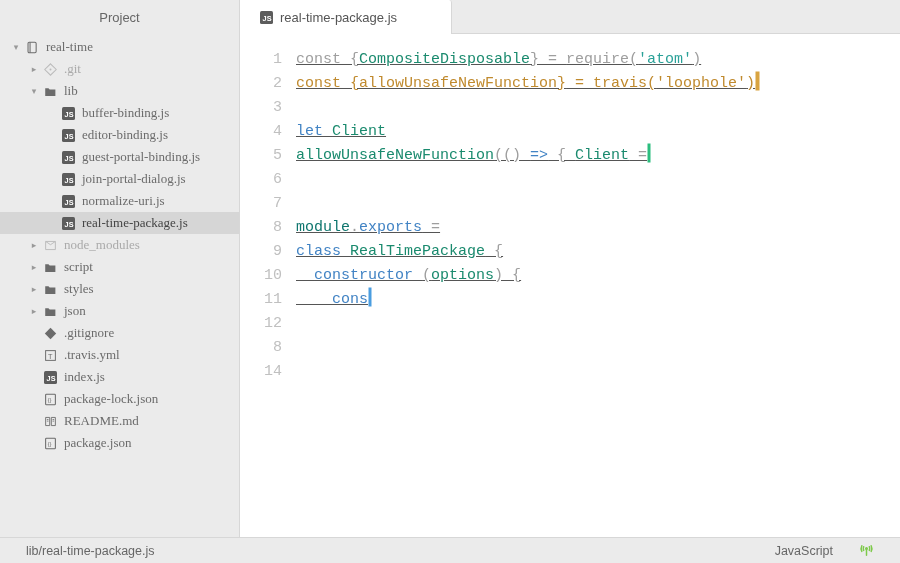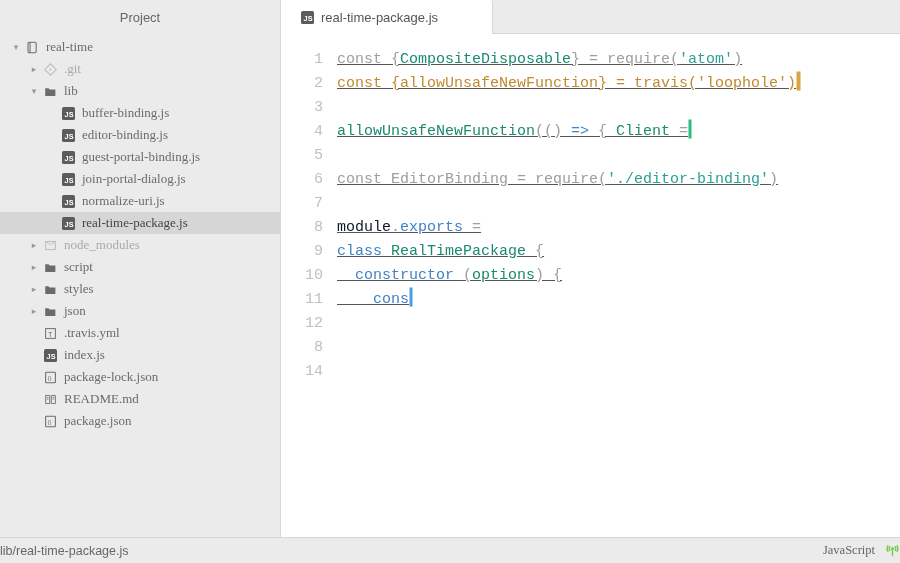--- a/index.html
+++ b/index.html
@@ -16,7 +16,7 @@
 
   
   .sidebar {
-    width: 281px;
+    width: 240px;
     background: #ebebeb;
     border-right: 1px solid #d7d7d7;
     display: flex; flex-direction: column;

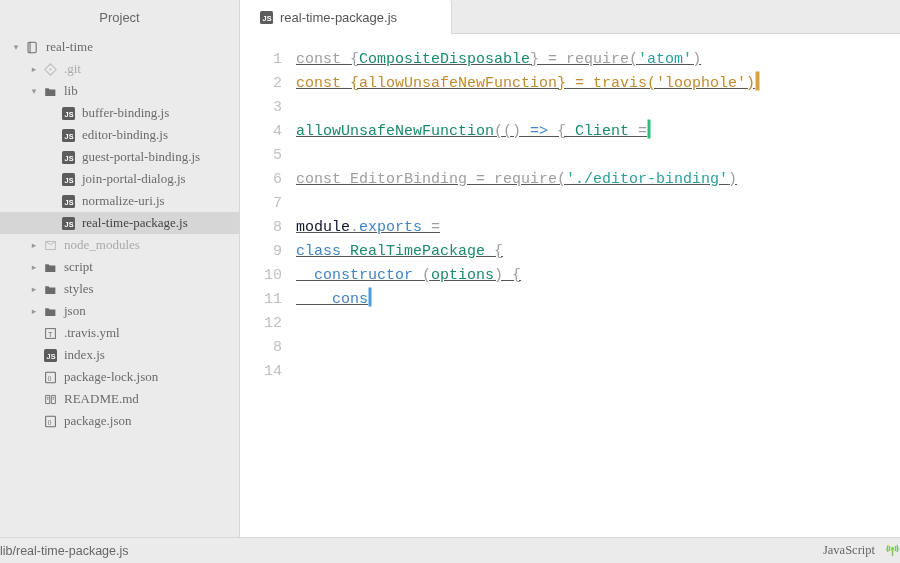--- a/index.html
+++ b/index.html
@@ -353,6 +353,7 @@
           <div class="line"><span class="tk-plain">const </span><span class="tk-punct">{</span><span class="tk-id">CompositeDisposable</span><span class="tk-punct">} = </span><span class="tk-plain">require</span><span class="tk-punct">(</span><span class="tk-str">'atom'</span><span class="tk-punct">)</span></div>
           <div class="line"><span class="tk-orange">const </span><span class="tk-orange">{allowUnsafeNewFunction}</span><span class="tk-orange"> = travis(</span><span class="tk-orange">'loophole'</span><span class="tk-orange">)</span><span class="caret yellow"></span></div>
           <div class="line"></div>
+          <div class="line"><span class="tk-key">let </span><span class="tk-id">Client</span></div>
           <div class="line"><span class="tk-id">allowUnsafeNewFunction</span><span class="tk-punct">(() </span><span class="tk-key">=&gt;</span><span class="tk-punct"> { </span><span class="tk-id">Client</span><span class="tk-punct"> =</span><span class="caret green"></span></div>
           <div class="line"></div>
           <div class="line"><span class="tk-plain">const </span><span class="tk-plain">EditorBinding = require(</span><span class="tk-str">'./editor-binding'</span><span class="tk-plain">)</span></div>

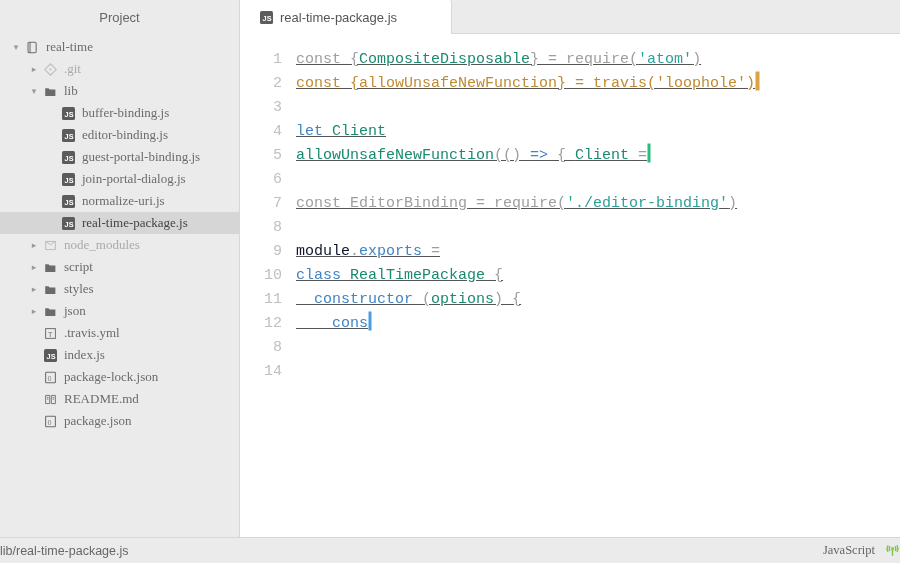--- a/index.html
+++ b/index.html
@@ -356,7 +356,6 @@
           <div class="line"><span class="tk-key">let </span><span class="tk-id">Client</span></div>
           <div class="line"><span class="tk-id">allowUnsafeNewFunction</span><span class="tk-punct">(() </span><span class="tk-key">=&gt;</span><span class="tk-punct"> { </span><span class="tk-id">Client</span><span class="tk-punct"> =</span><span class="caret green"></span></div>
           <div class="line"></div>
-          <div class="line"><span class="tk-plain">const </span><span class="tk-plain">EditorBinding = require(</span><span class="tk-str">'./editor-binding'</span><span class="tk-plain">)</span></div>
           <div class="line"></div>
           <div class="line"><span class="tk-purple">module</span><span class="tk-punct">.</span><span class="tk-key">exports</span><span class="tk-punct"> =</span></div>
           <div class="line"><span class="tk-key">class </span><span class="tk-id">RealTimePackage</span><span class="tk-punct"> {</span></div>

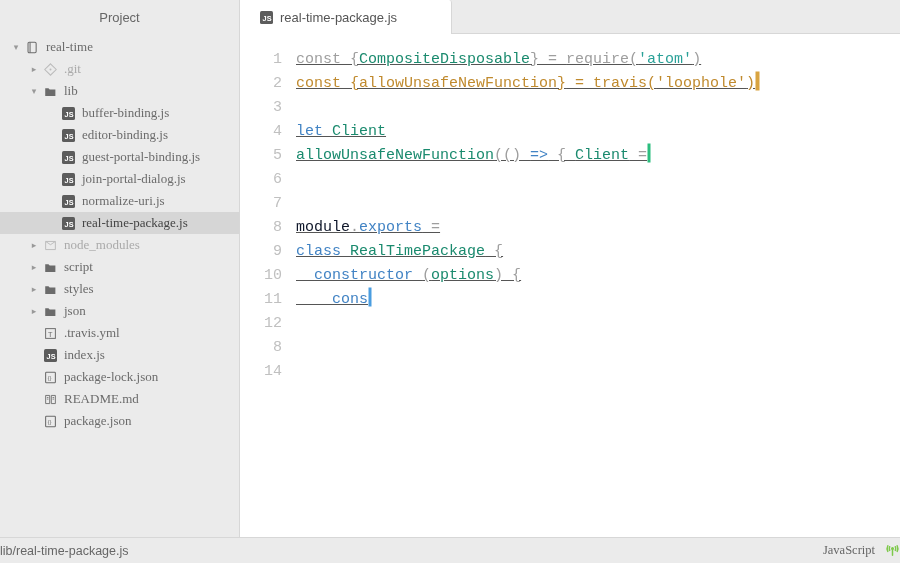--- a/index.html
+++ b/index.html
@@ -86,7 +86,7 @@
   .tk-plain { color: #9e9e9e; }
   .tk-punct { color: #9e9e9e; }
   .tk-orange{ color: #c08a2e; }
-  .tk-purple{ color: #0f172a; }
+  .tk-purple{ color: #0f766e; }
 
   .caret {
     display: inline-block; width: 2px; height: 18px;

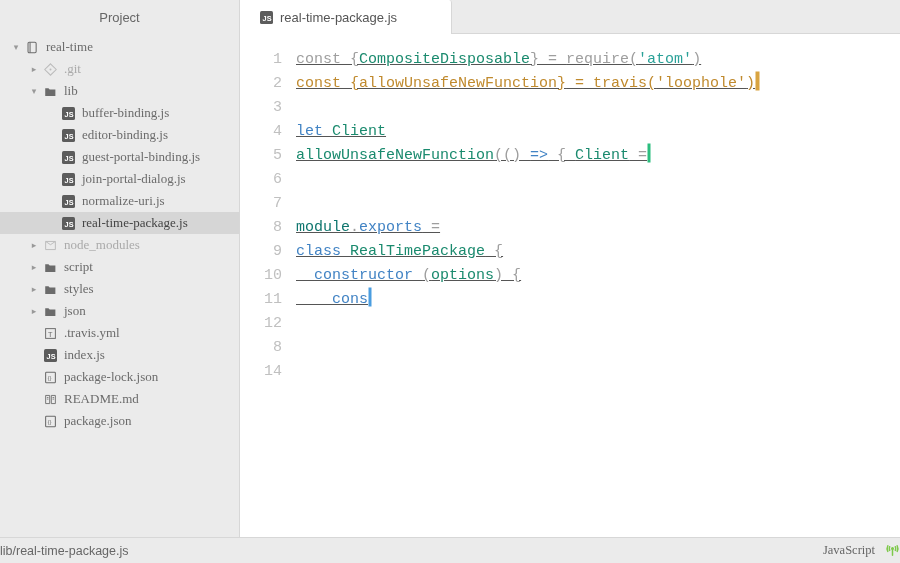--- a/index.html
+++ b/index.html
@@ -258,6 +258,16 @@
             </svg>
           </span>
           <span class="label">json</span>
+        </div>
+        <div class="tree-row">
+          <span class="spacer" style="width: 28px;"></span>
+          <span class="chev"></span>
+          <span class="icon">
+            <svg class="ico-small" viewBox="0 0 16 16">
+              <path d="M8 1 L15 8 L8 15 L1 8 Z" fill="#6b6b6b"></path>
+            </svg>
+          </span>
+          <span class="label">.gitignore</span>
         </div>
         <div class="tree-row">
           <span class="spacer" style="width: 28px;"></span>

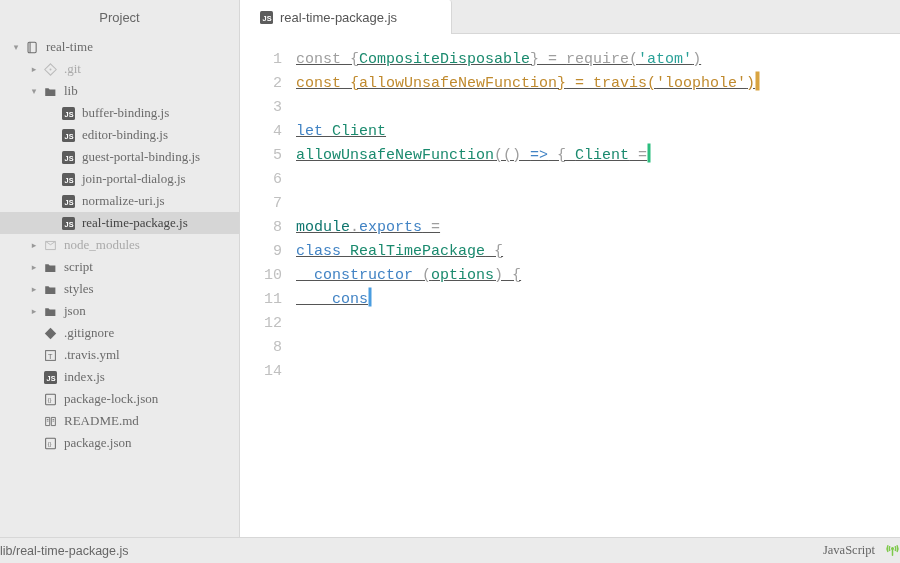--- a/index.html
+++ b/index.html
@@ -102,7 +102,7 @@
     background: #ebebeb;
     border-top: 1px solid #d7d7d7;
     display: flex; align-items: center;
-    padding: 0 0;
+    padding: 0 26px;
     font-size: 12.5px; color: #666;
   }
   .status-bar .spacer { flex: 1; }

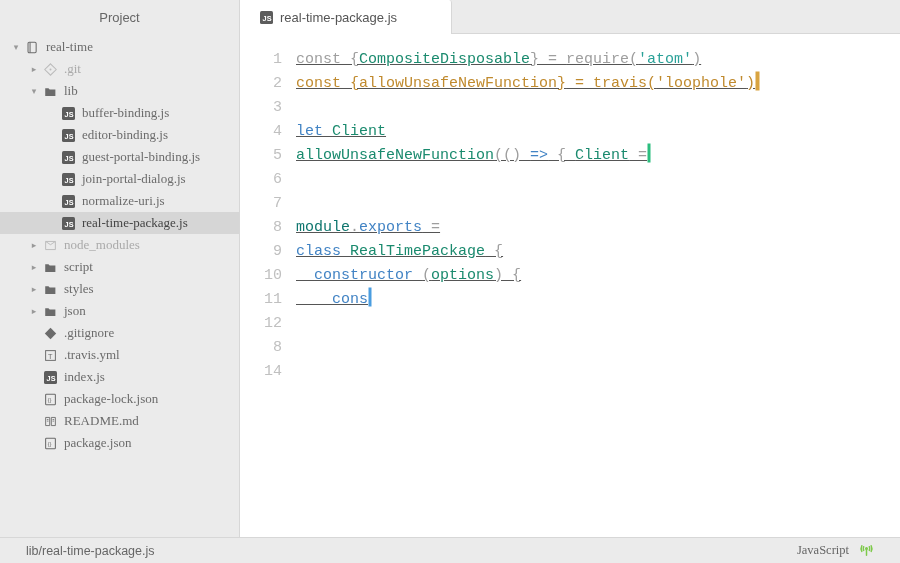--- a/index.html
+++ b/index.html
@@ -106,7 +106,7 @@
     font-size: 12.5px; color: #666;
   }
   .status-bar .spacer { flex: 1; }
-  .status-bar .lang { margin-right: 10px; font-family: Liberation Serif, serif; }
+  .status-bar .lang { margin-right: 26px; }
   .status-bar .antenna { color: #7ec94b; font-size: 14px; }
 
   

